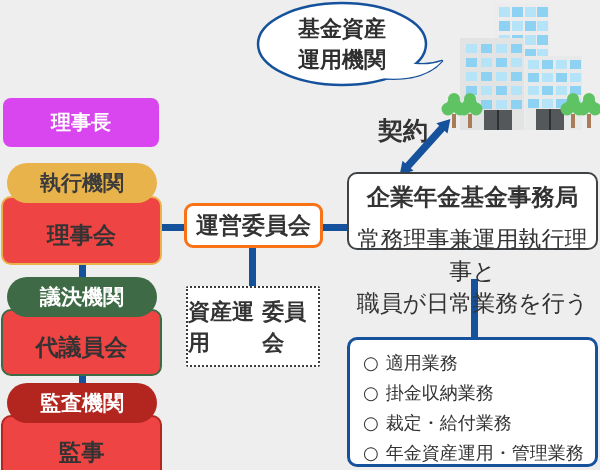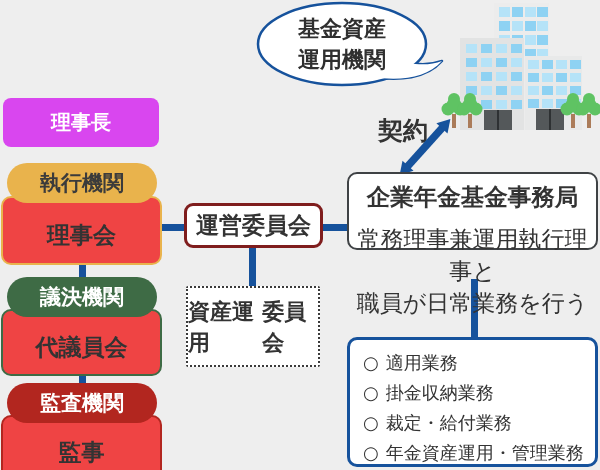--- a/index.html
+++ b/index.html
@@ -30,7 +30,7 @@
   .line{background:#16529c;}
   
   .steering{
-    left:184px;top:203px;width:139px;height:45px;background:#fff;border:3px solid #7f1d1d;border-radius:9px;
+    left:184px;top:203px;width:139px;height:45px;background:#fff;border:3px solid #f97316;border-radius:9px;
     display:flex;align-items:center;justify-content:center;font-weight:bold;font-size:23px;
   }
   

